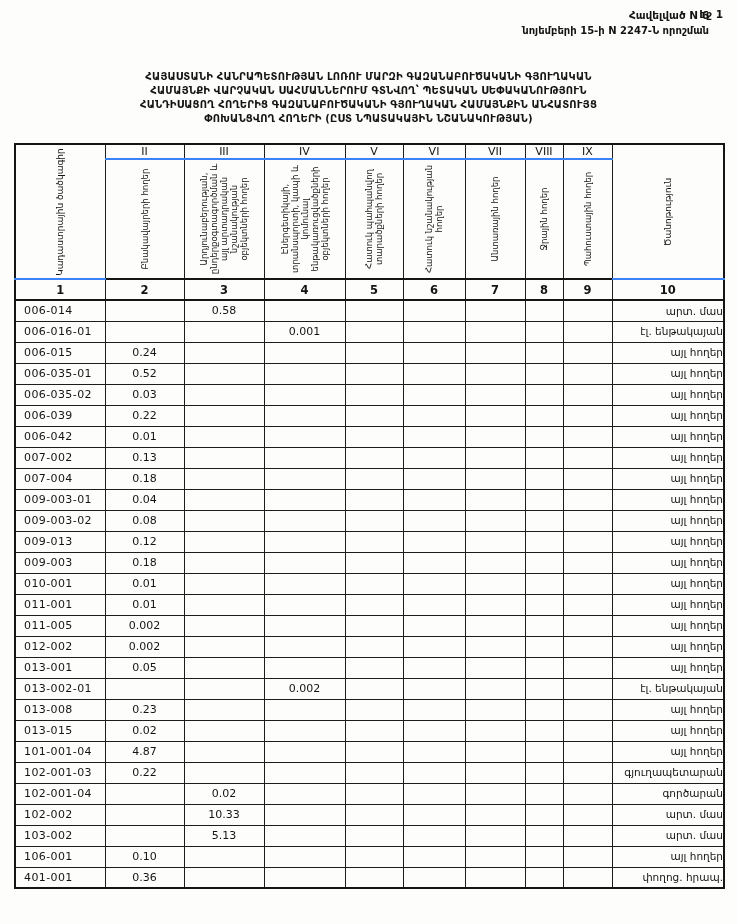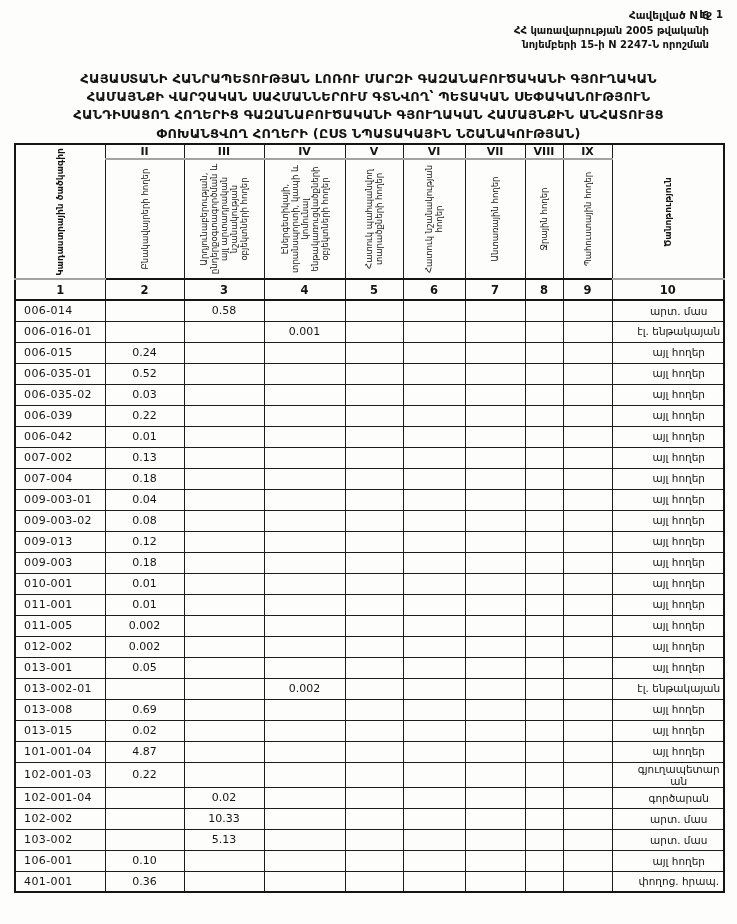--- a/index.html
+++ b/index.html
@@ -59,7 +59,6 @@
 
   <div class="annex-block">
     <div class="annex-title">Հավելված N  6</div>
-    <div>ՀՀ կառավարության 2005 թվականի</div>
     <div>նոյեմբերի 15-ի N 2247-Ն որոշման</div>
   </div>
 

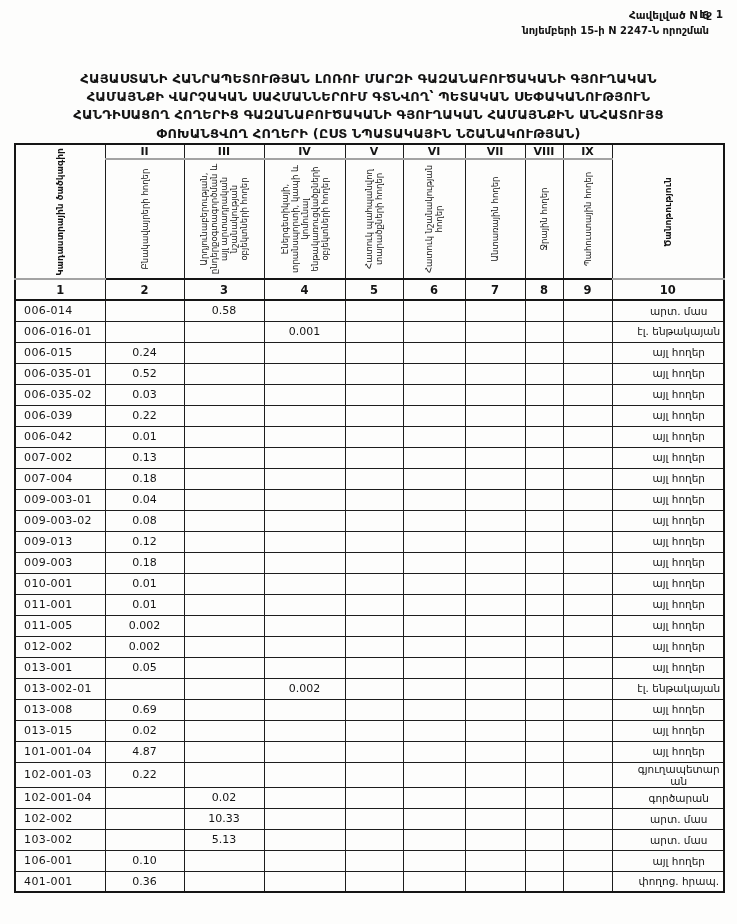--- a/index.html
+++ b/index.html
@@ -13,7 +13,7 @@
   .annex-block .annex-title { font-size:10.5px; margin-bottom:2px; }
 
   .doc-title { position:absolute; top:70px; left:40px; width:657px; text-align:center;
-               font-size:13px; font-weight:bold; line-height:1.4; letter-spacing:0.2px; }
+               font-size:10px; font-weight:bold; line-height:1.4; letter-spacing:0.2px; }
 
   table.land { position:absolute; top:143px; left:14px; width:709px;
                border-collapse:collapse; table-layout:fixed; }

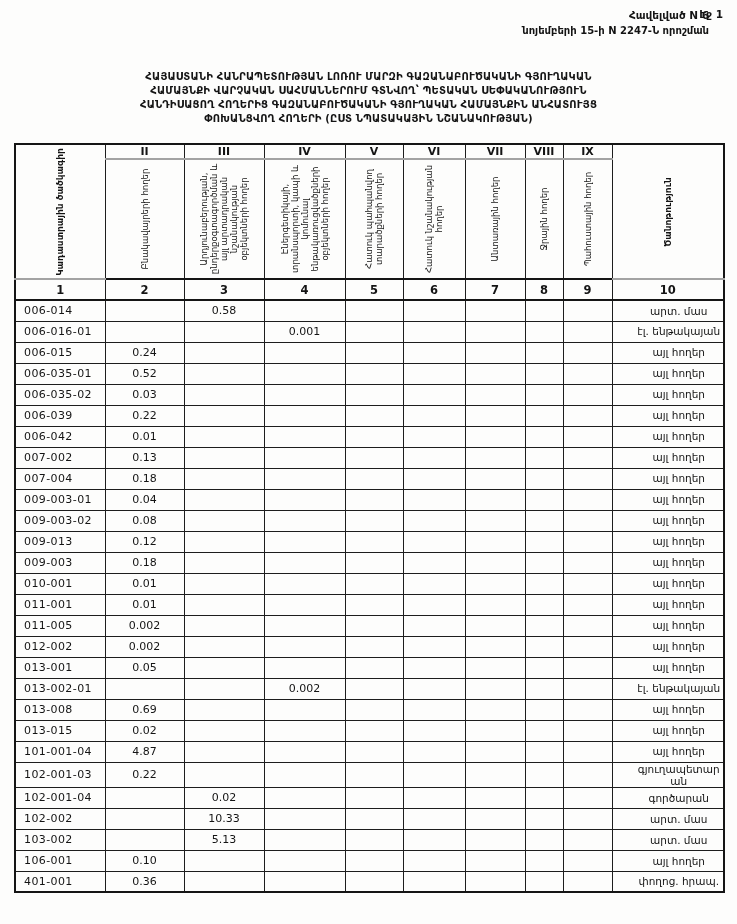--- a/index.html
+++ b/index.html
@@ -21,8 +21,8 @@
   table.land { border:2px solid #151515; }
 
   thead th { background:#fdfdfc; font-weight:normal; }
-  tr.numerals th { height:14px; font-size:11px; font-weight:bold;
-                   border-bottom:2px solid #a3a3a3; text-align:center; }
+  tr.numerals th { height:14px; font-size:11px; font-weight:normal;
+                   border-bottom:2px solid #3b82f6; text-align:center; }
   tr.labels th { height:120px; position:relative; }
   th.tall { position:relative; }
   .vtext { position:absolute; left:50%; top:50%;

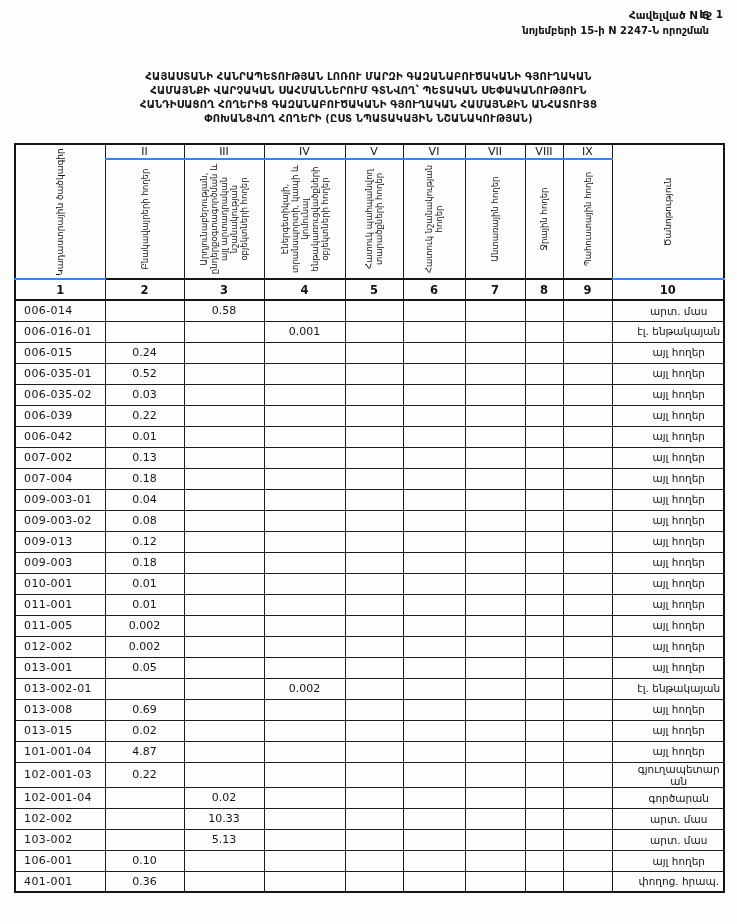--- a/index.html
+++ b/index.html
@@ -35,7 +35,7 @@
   tbody td { height:21px; font-size:11px; vertical-align:middle; }
   td.code { text-align:left; padding-left:8px; letter-spacing:0.4px; }
   td.val  { text-align:center; }
-  td.note { text-align:center; padding-left:22px; font-size:10.5px;
+  td.note { text-align:right; padding-left:6px; font-size:10.5px;
             overflow-wrap:anywhere; line-height:1.15; }
 
   

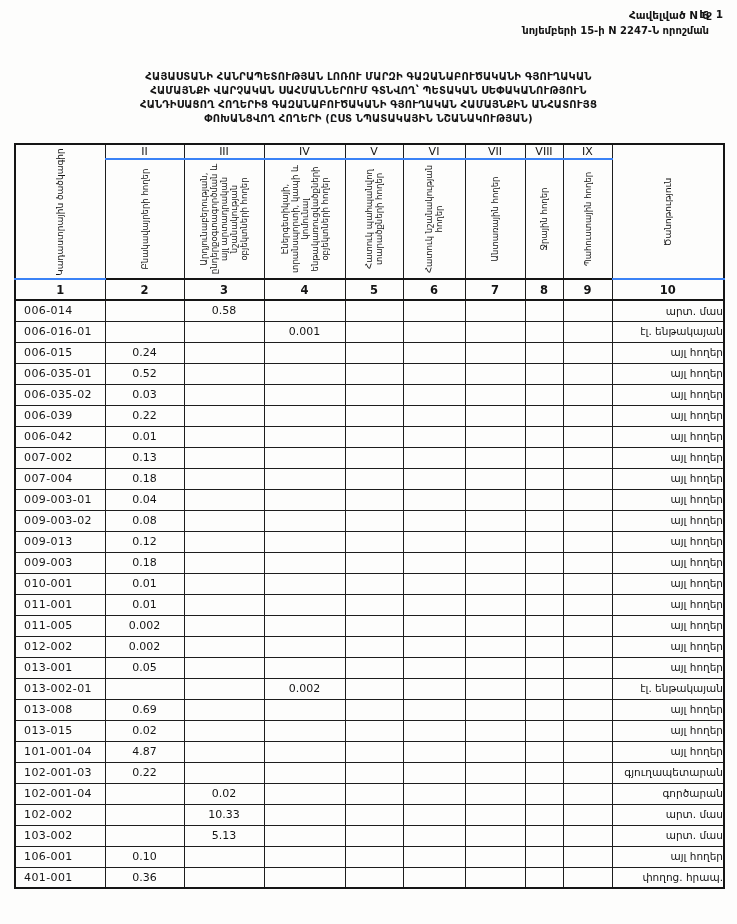--- a/index.html
+++ b/index.html
@@ -389,7 +389,7 @@
 
   <tr>
     <td class="code">013-008</td>
-    <td class="val">0.69</td>
+    <td class="val">0.23</td>
     <td class="val"></td>
     <td class="val"></td>
     <td class="val"></td>

